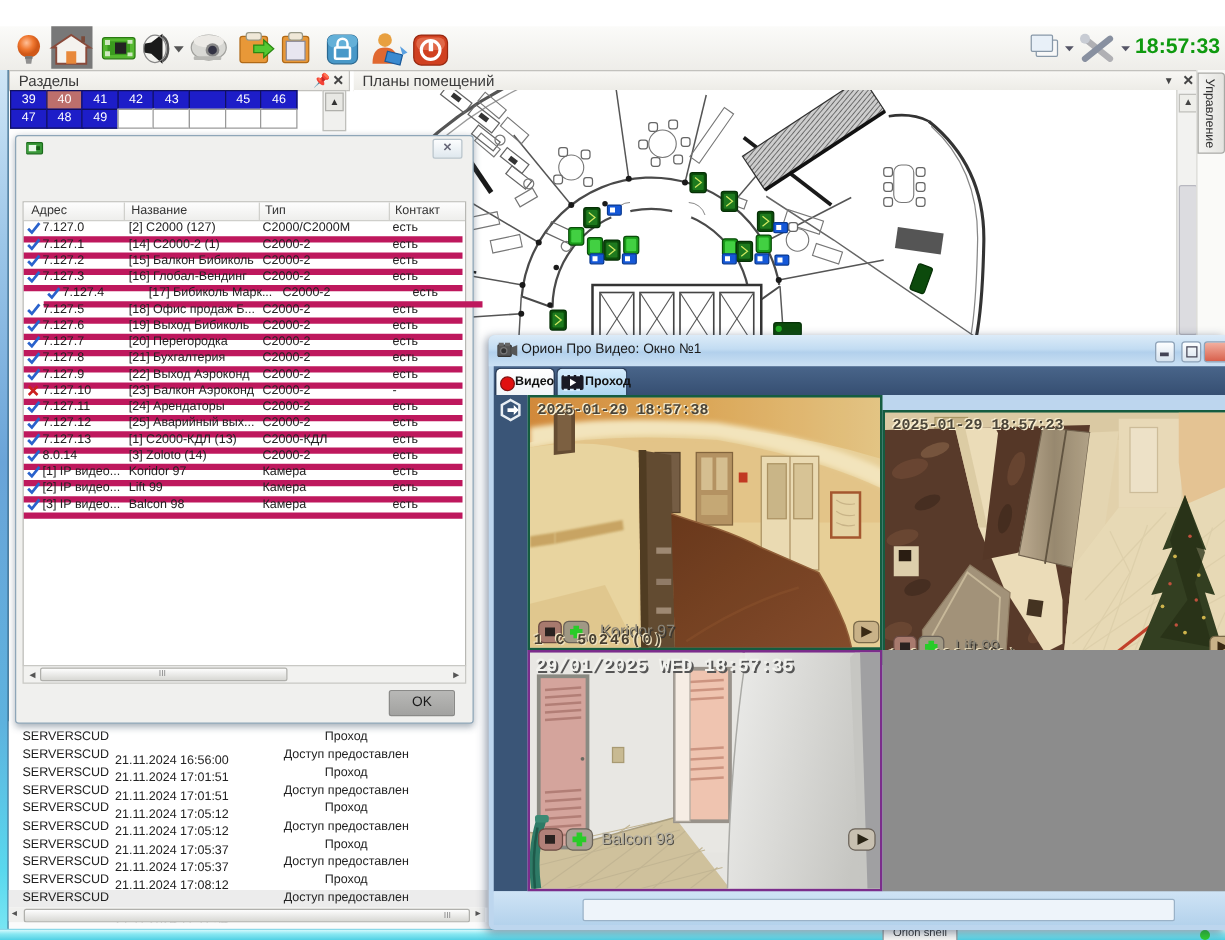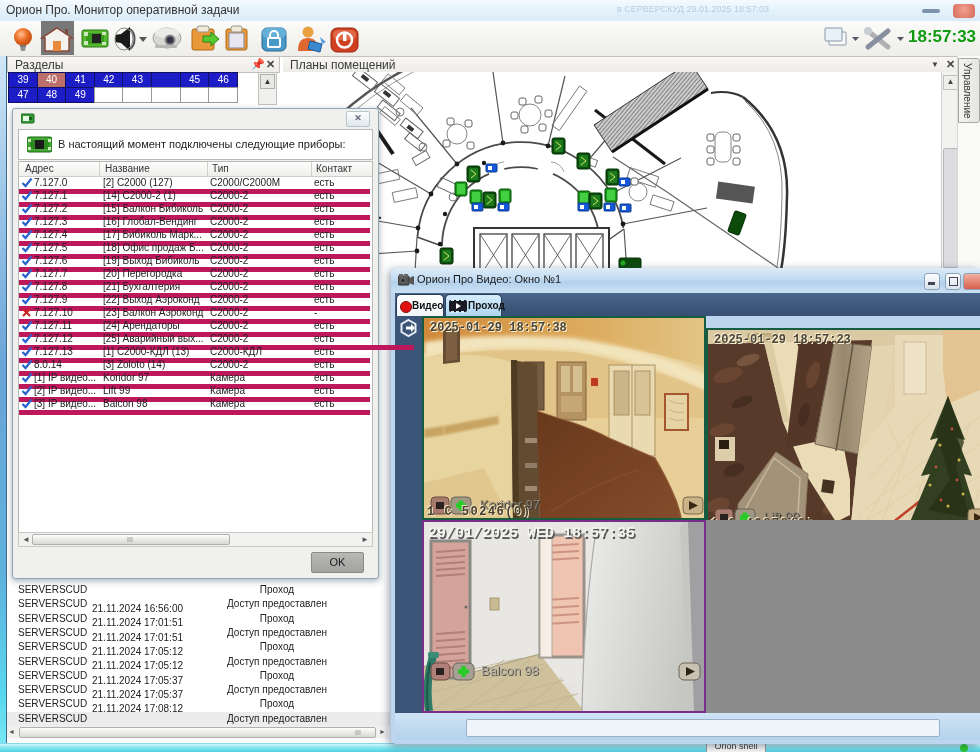--- a/index.html
+++ b/index.html
@@ -91,12 +91,6 @@
 <body>
 <div id="page">
 
-  <div class="abs" id="titlebar">
-    <span class="ttext">Орион Про. Монитор оперативной задачи</span>
-    <span class="faint">в СЕРВЕРСКУД 29.01.2025 18:57:03</span>
-    <div class="mindash"></div>
-      <div class="redbtn"></div>
-  </div>
   <div class="abs" id="toolbar">
     <div id="homesel"></div>
     <svg width="980" height="35" style="position:absolute;left:0;top:0;">

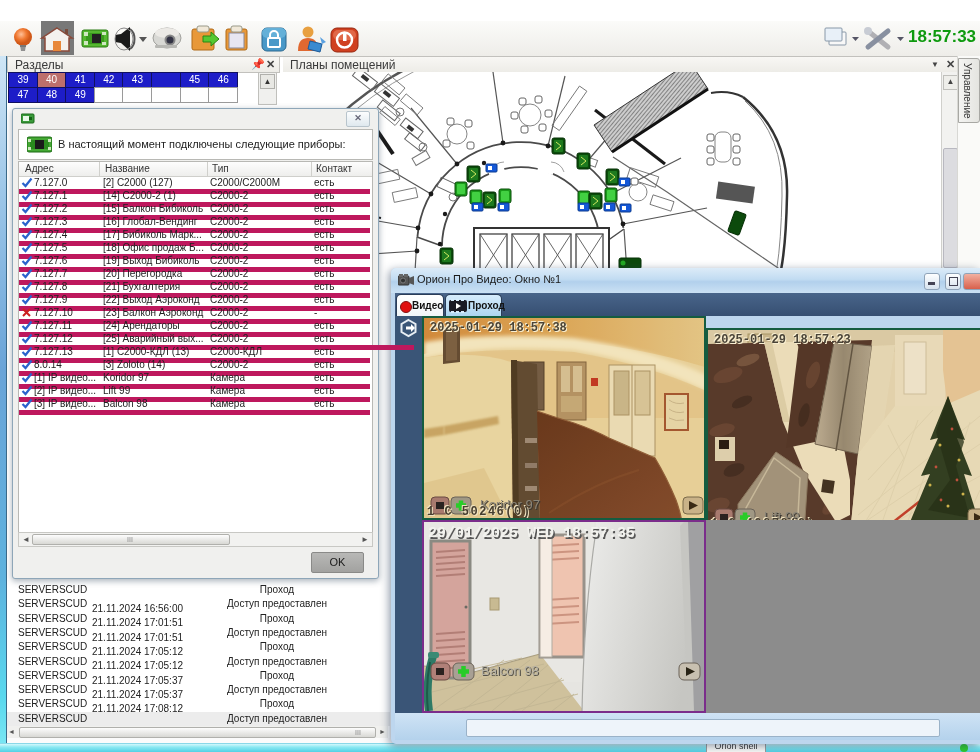--- a/index.html
+++ b/index.html
@@ -733,18 +733,6 @@
         <rect x="8" y="4" width="3" height="3" fill="#146014"></rect>
       </svg>
     <div class="dclose">✕</div>
-    <div id="dhead">
-        <div class="htext">В настоящий момент подключены следующие приборы:</div>
-      <svg width="25" height="21" style="position:absolute;left:8px;top:4px;">
-          <rect x="0" y="3" width="25" height="15" rx="2" fill="#44a834" stroke="#1a6a12"></rect>
-          <rect x="3" y="6" width="19" height="9" fill="#2a8a1e"></rect>
-          <rect x="8" y="6" width="9" height="9" fill="#1a1a1a"></rect>
-          <rect x="1" y="5" width="3" height="3" fill="#cfe8c0"></rect>
-          <rect x="1" y="13" width="3" height="3" fill="#cfe8c0"></rect>
-          <rect x="21" y="5" width="3" height="3" fill="#cfe8c0"></rect>
-          <rect x="21" y="13" width="3" height="3" fill="#cfe8c0"></rect>
-        </svg>
-    </div>
     <div id="dtable">
       <div class="thead">
         <span class="th" style="left:6px;">Адрес</span>

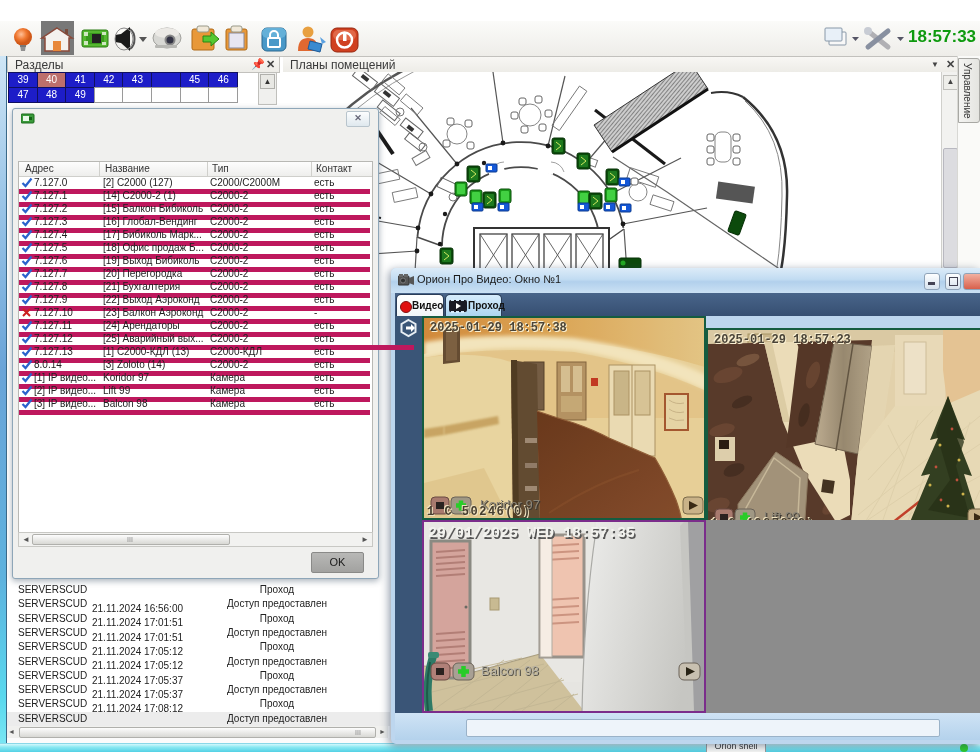--- a/index.html
+++ b/index.html
@@ -780,7 +780,7 @@
             <span class="c">С2000-2</span>
             <span class="d">есть</span>
           </div>
-          <div class="drow" style="top:66px;">
+          <div class="drow" style="top:66px;margin-left:16px;">
             <svg width="12" height="11" style="position:absolute;left:2px;top:1px;">
               <path d="M1.5,6 L4.5,9 L10.5,1.5" stroke="#2a62cc" stroke-width="2.2" fill="none"></path>
             </svg>

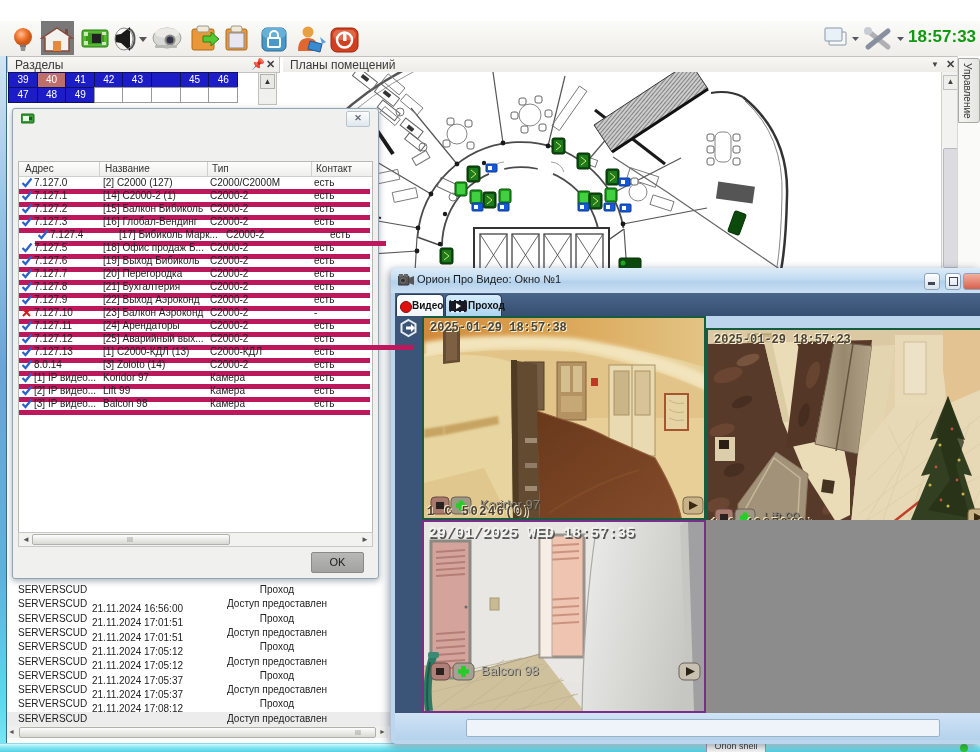--- a/index.html
+++ b/index.html
@@ -852,7 +852,7 @@
             <span class="c">С2000-2</span>
             <span class="d">есть</span>
           </div>
-          <div class="drow" style="top:170px;padding-left:44px;">
+          <div class="drow" style="top:170px;">
             <svg width="12" height="11" style="position:absolute;left:2px;top:1px;">
               <path d="M1.5,6 L4.5,9 L10.5,1.5" stroke="#2a62cc" stroke-width="2.2" fill="none"></path>
             </svg>

